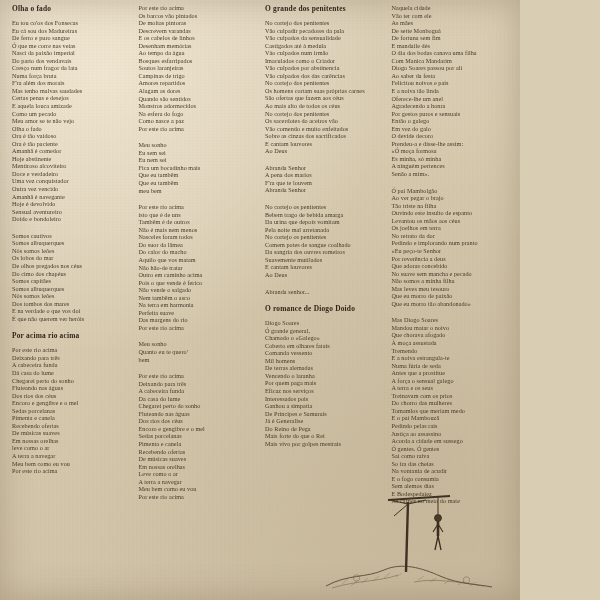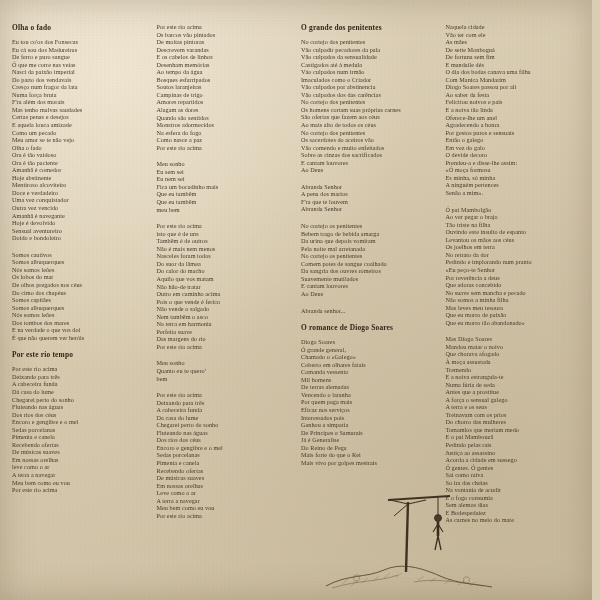--- a/index.html
+++ b/index.html
@@ -16,10 +16,10 @@
   }
   .sheet {
     position: relative;
-    width: 592px;
+    width: 520px;
     height: 600px;
     box-sizing: border-box;
-    padding: 23px 12px 10px 12px;
+    padding: 4px 12px 10px 12px;
     background:
       radial-gradient(circle at 20% 12%, rgba(255,248,230,0.55), rgba(255,248,230,0) 42%),
       radial-gradient(circle at 82% 78%, rgba(176,158,128,0.30), rgba(176,158,128,0) 55%),

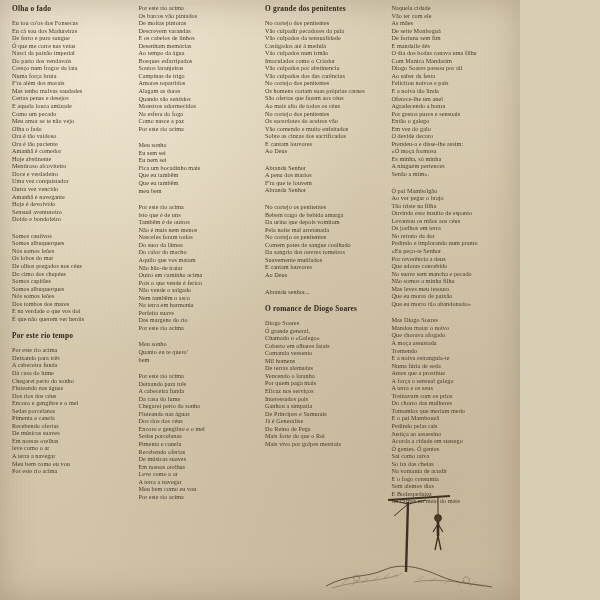--- a/index.html
+++ b/index.html
@@ -275,7 +275,7 @@
         <div class="lines">Abranda senhor...</div>
       </div>
       <div class="block">
-        <div class="song-title">O romance de Diogo Soares</div>
+        <div class="song-title">O romance de Diogo Doido</div>
         <div class="lines">Diogo Soares
 Ó grande general,
 Chamado o «Galego»

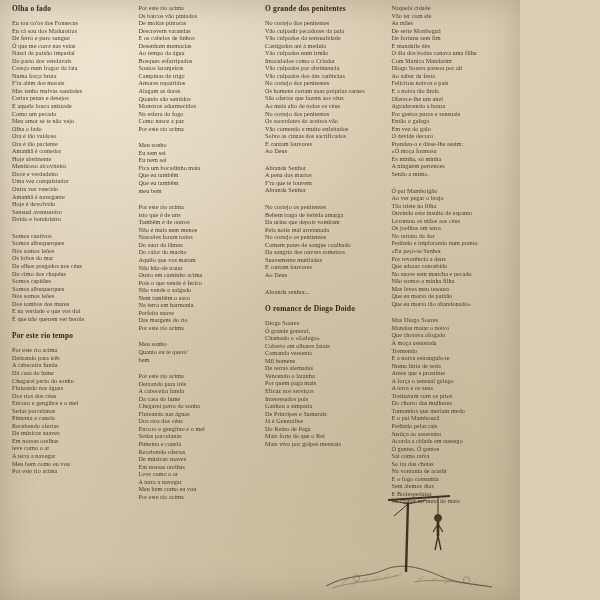--- a/index.html
+++ b/index.html
@@ -136,7 +136,7 @@
 É que não querem ver heróis</div>
       </div>
       <div class="block">
-        <div class="song-title">Por este rio tempo</div>
+        <div class="song-title">Por acima rio acima</div>
         <div class="lines">Por este rio acima
 Deixando para três
 A cabeceira funda

